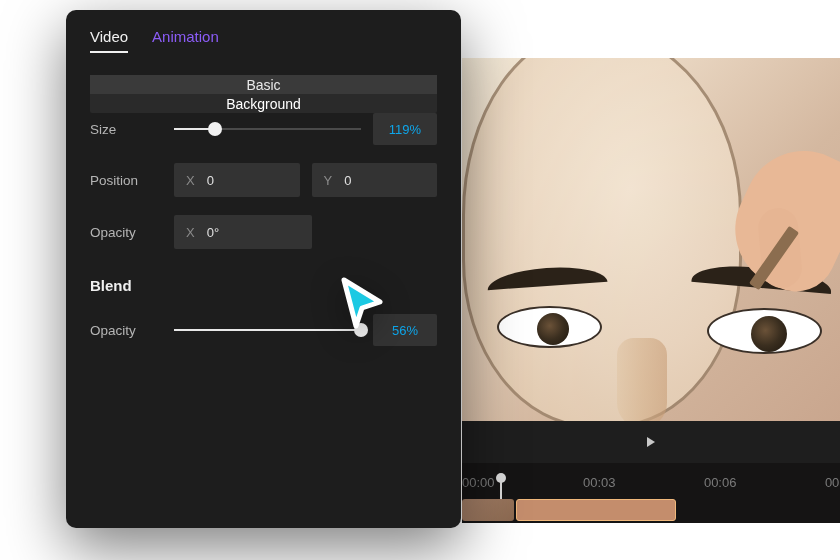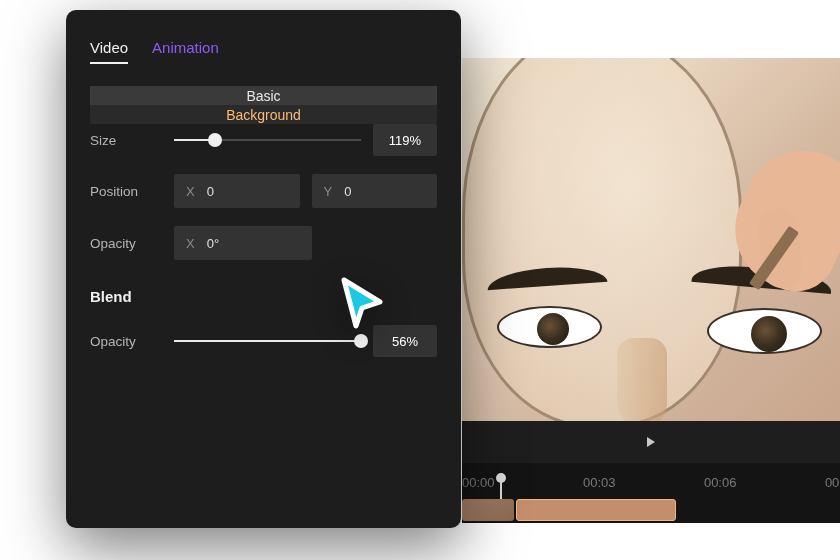--- a/index.html
+++ b/index.html
@@ -226,7 +226,7 @@
       background: #1d1d1d;
       border-radius: 10px;
       box-shadow: 0 20px 60px rgba(0,0,0,0.5);
-      padding: 29px 24px;
+      padding: 18px 24px;
       color: #ddd;
     }
     .tabs-top {

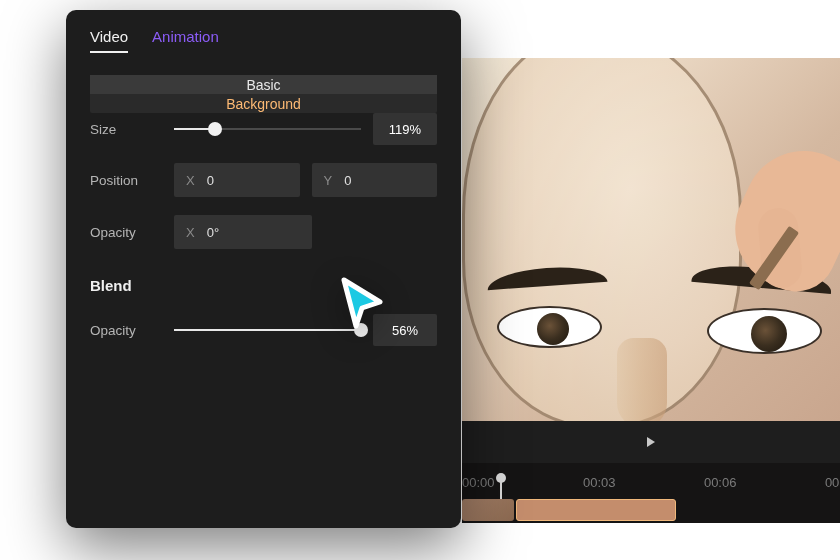--- a/index.html
+++ b/index.html
@@ -257,7 +257,7 @@
       align-items: center;
       justify-content: center;
       font-size: 14px;
-      color: #fdba74;
+      color: #ffffff;
       cursor: pointer;
     }
     .seg.active {

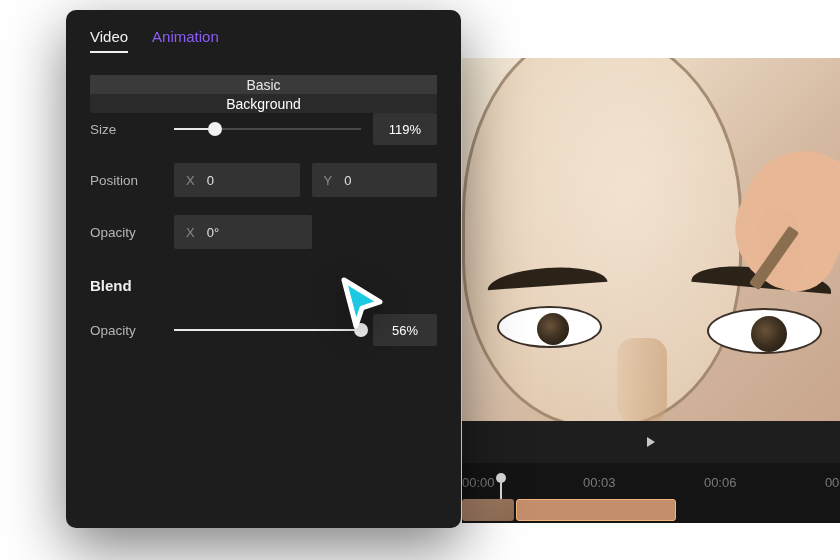--- a/index.html
+++ b/index.html
@@ -314,7 +314,7 @@
       align-items: center;
       justify-content: center;
       font-size: 13px;
-      color: #ffffff;
+      color: #0ea5e9;
       border-radius: 2px;
     }
     .axis-input {

